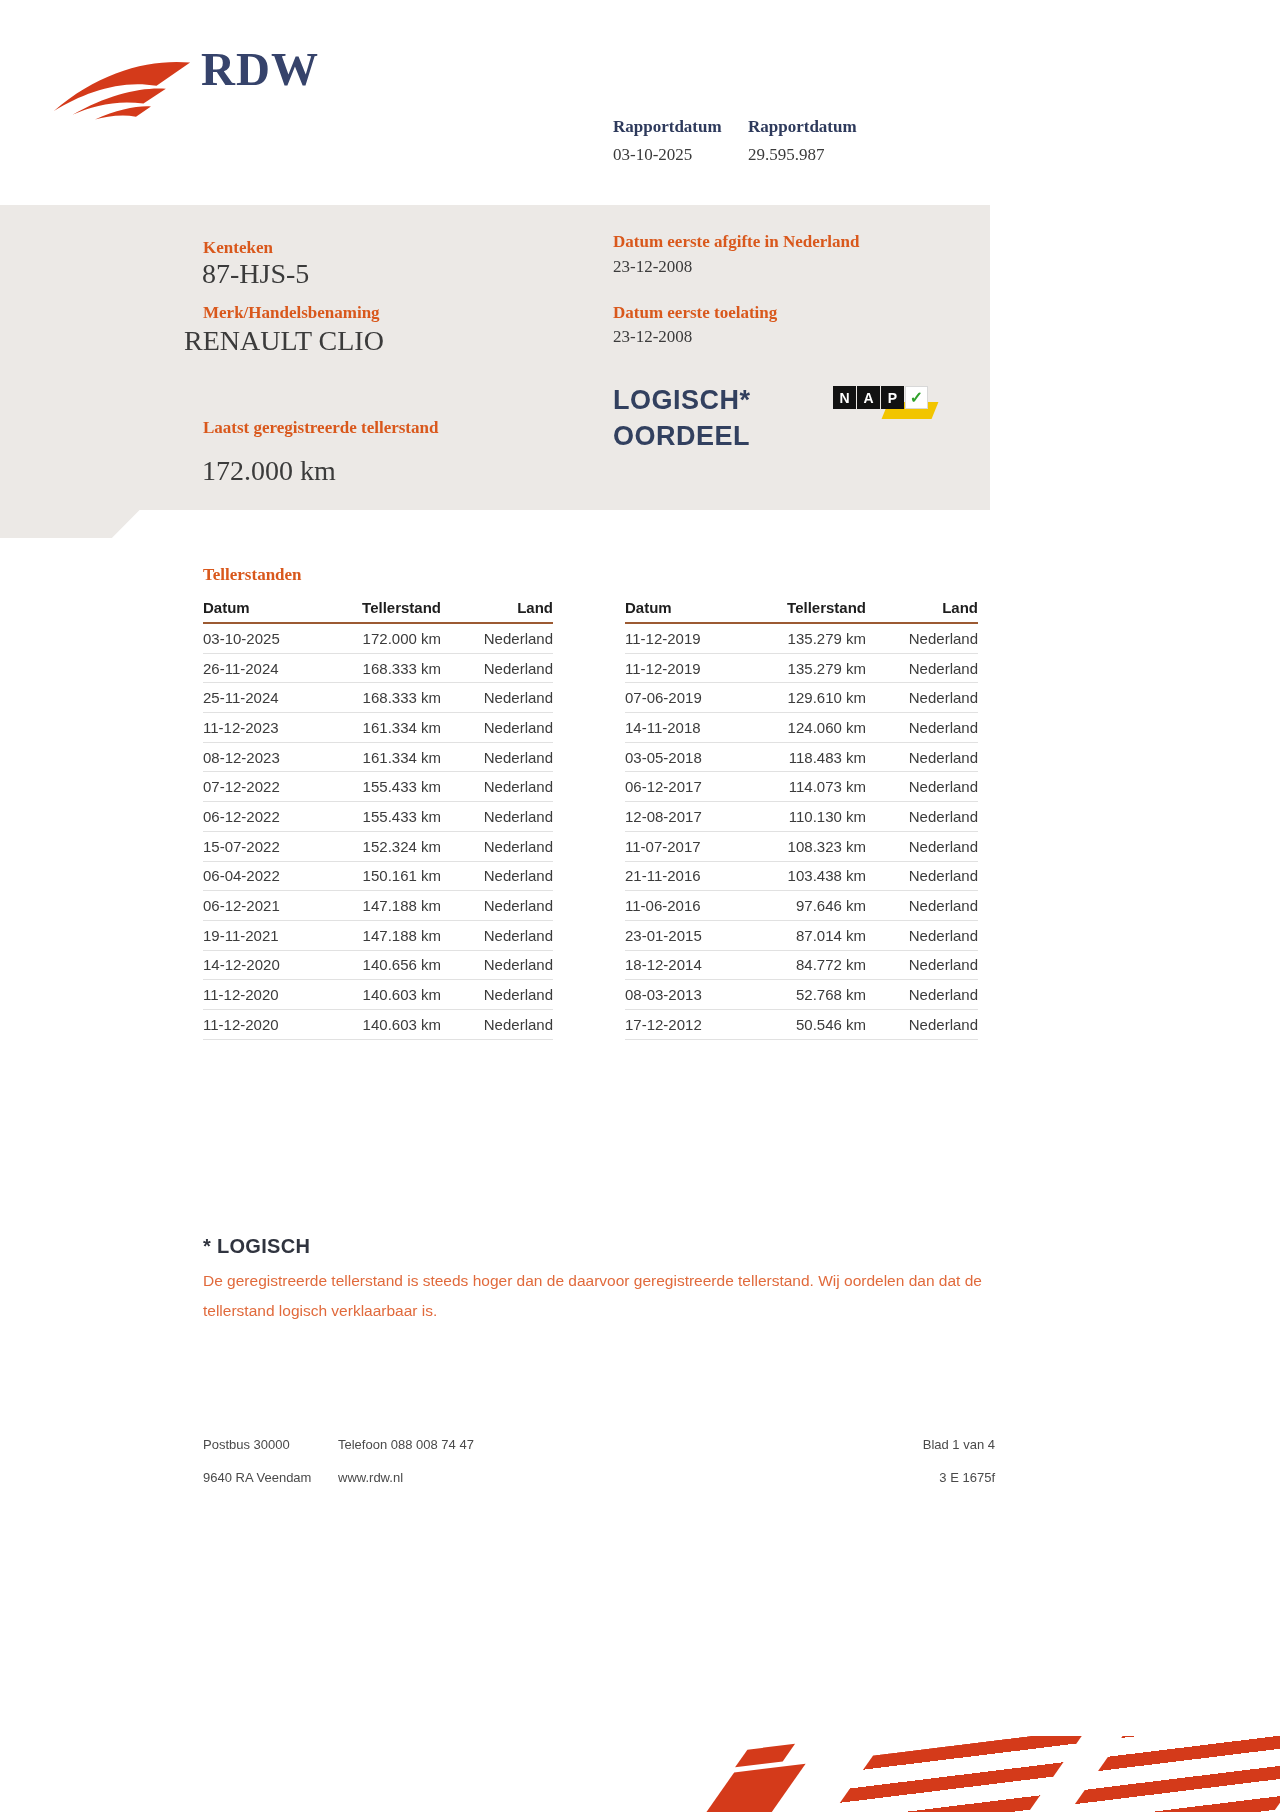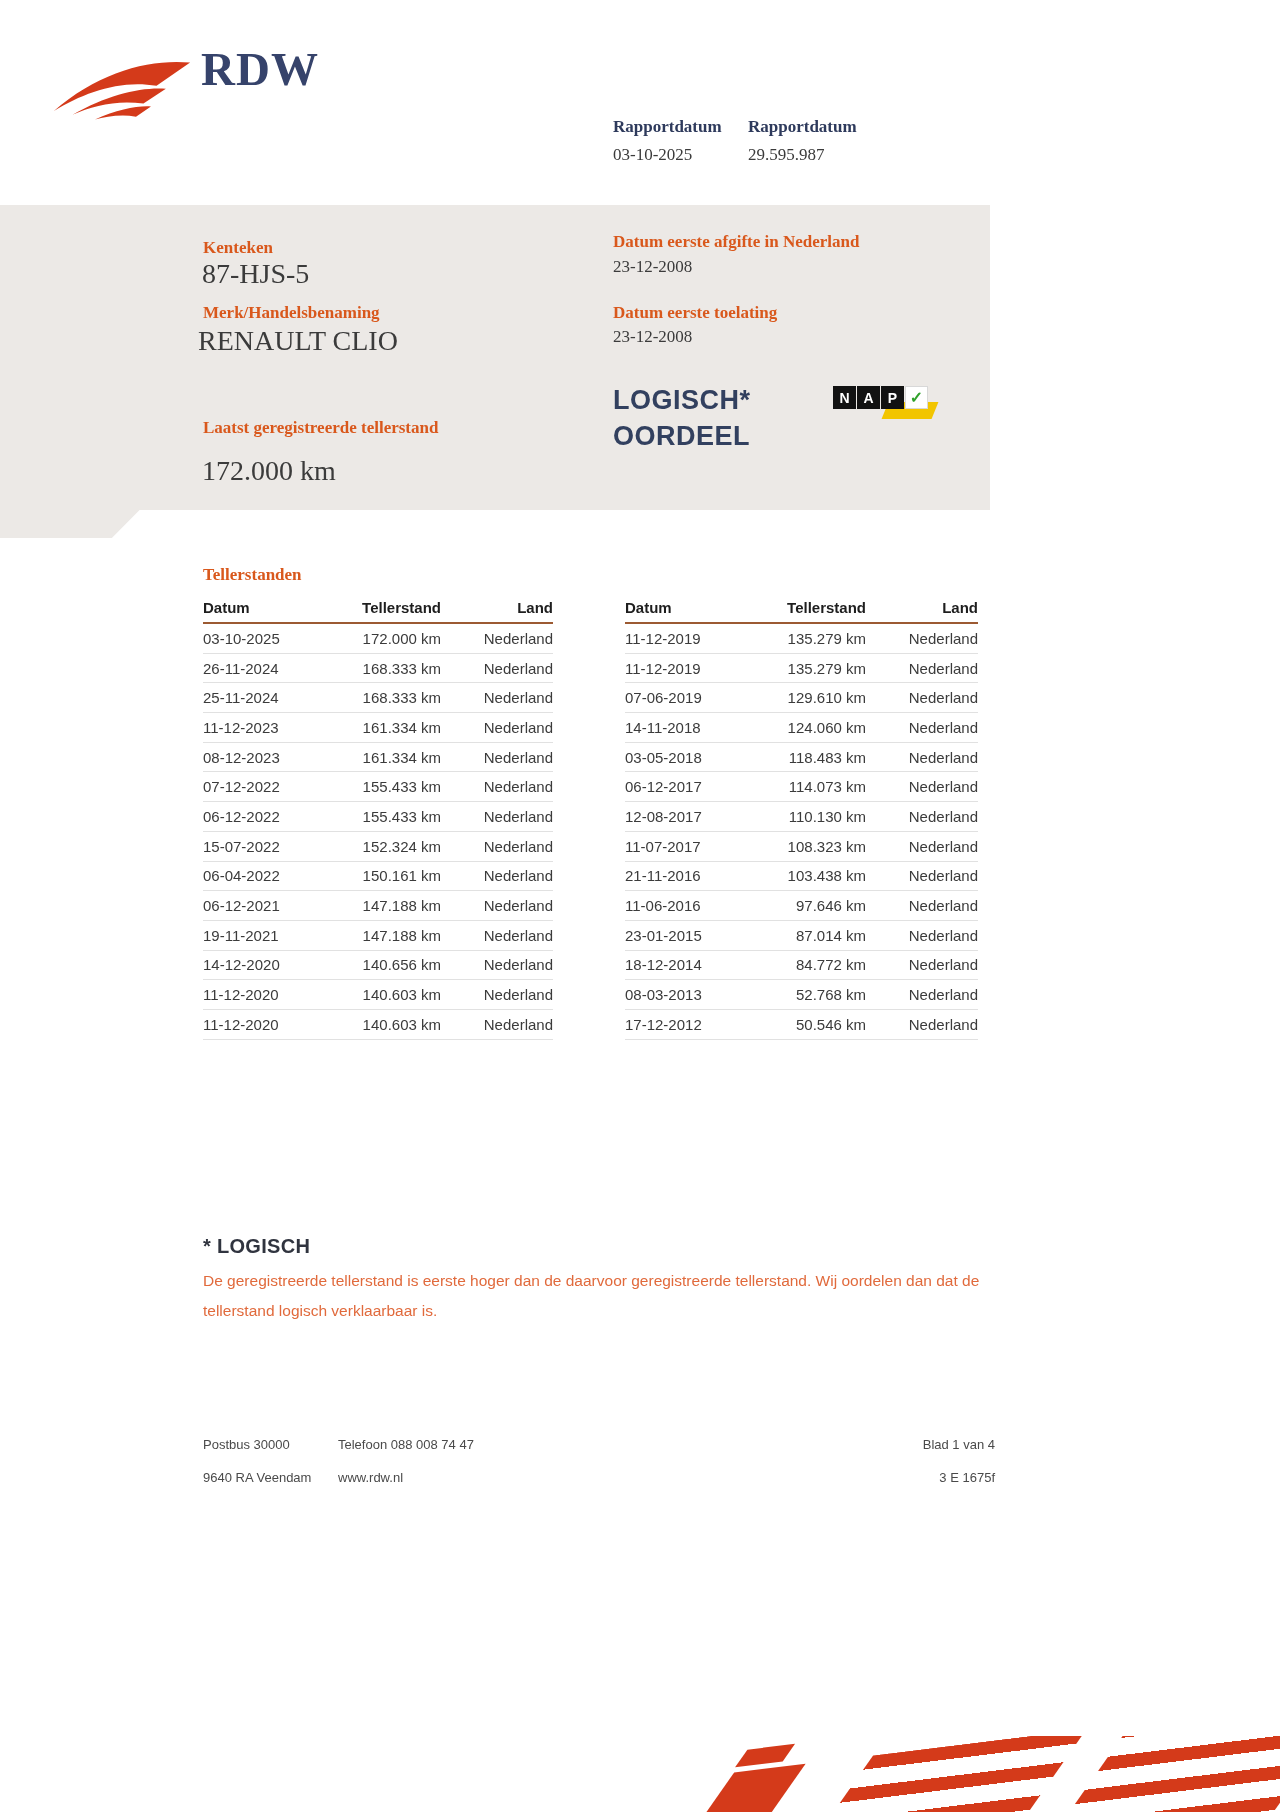--- a/index.html
+++ b/index.html
@@ -167,7 +167,7 @@
   <div class="pvalue-lg" style="left:202px;top:258px;">87-HJS-5</div>
 
   <div class="plabel" style="left:203px;top:303px;">Merk/Handelsbenaming</div>
-  <div class="pvalue-lg" style="left:198px;top:325px;">RENAULT CLIO</div>
+  <div class="pvalue-lg" style="left:184px;top:325px;">RENAULT CLIO</div>
 
   <div class="plabel" style="left:203px;top:418px;">Laatst geregistreerde tellerstand</div>
   <div class="pvalue-lg" style="left:202px;top:455px;">172.000 km</div>

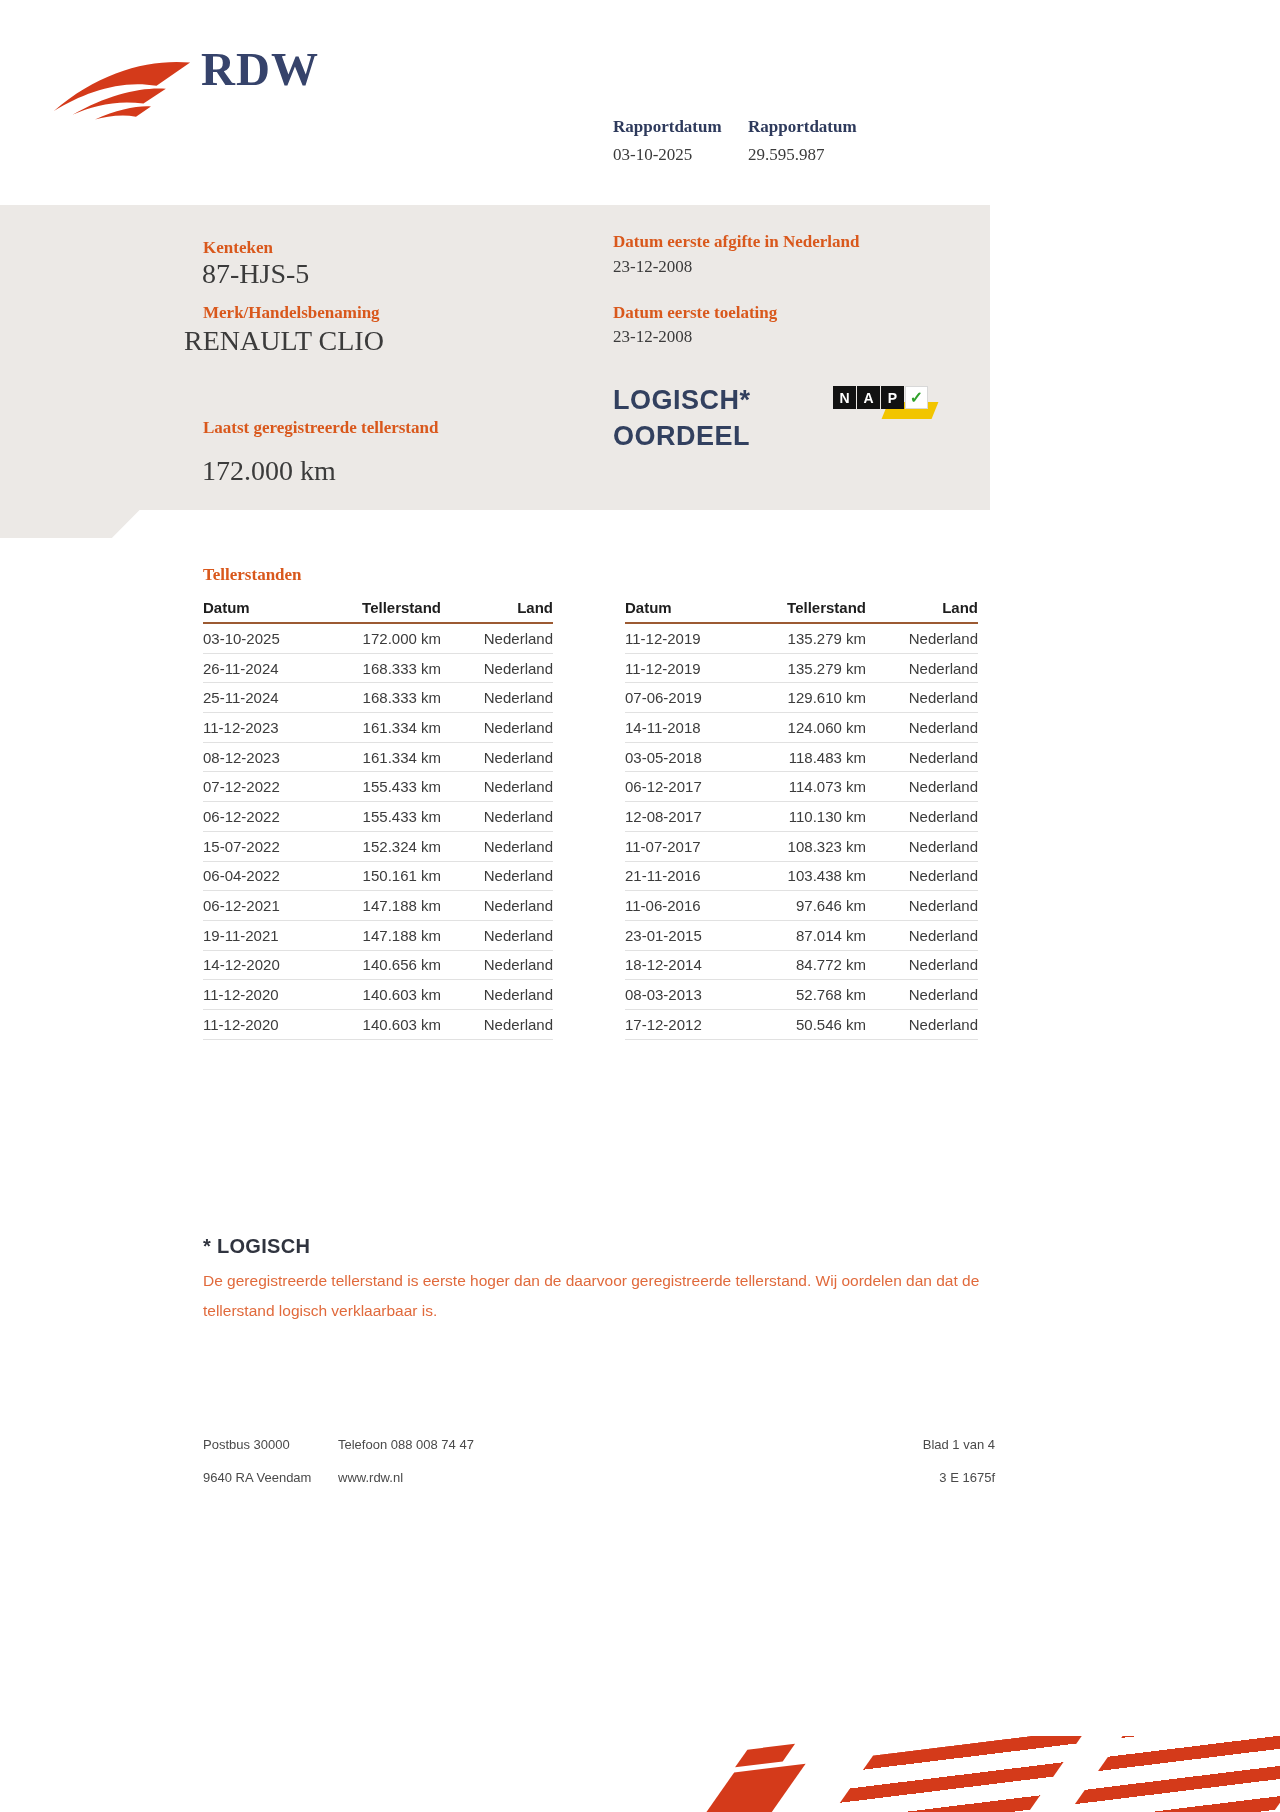--- a/index.html
+++ b/index.html
@@ -350,7 +350,7 @@
     </div>
 
   <div class="logisch-heading">* LOGISCH</div>
-  <div class="logisch-body">De geregistreerde tellerstand is eerste hoger dan de daarvoor geregistreerde tellerstand. Wij oordelen dan dat de tellerstand logisch verklaarbaar is.</div>
+  <div class="logisch-body">De geregistreerde tellerstand is steeds hoger dan de daarvoor geregistreerde tellerstand. Wij oordelen dan dat de tellerstand logisch verklaarbaar is.</div>
 
   <div class="f-item fy1 fx1">Postbus 30000</div>
   <div class="f-item fy2 fx1">9640 RA Veendam</div>

